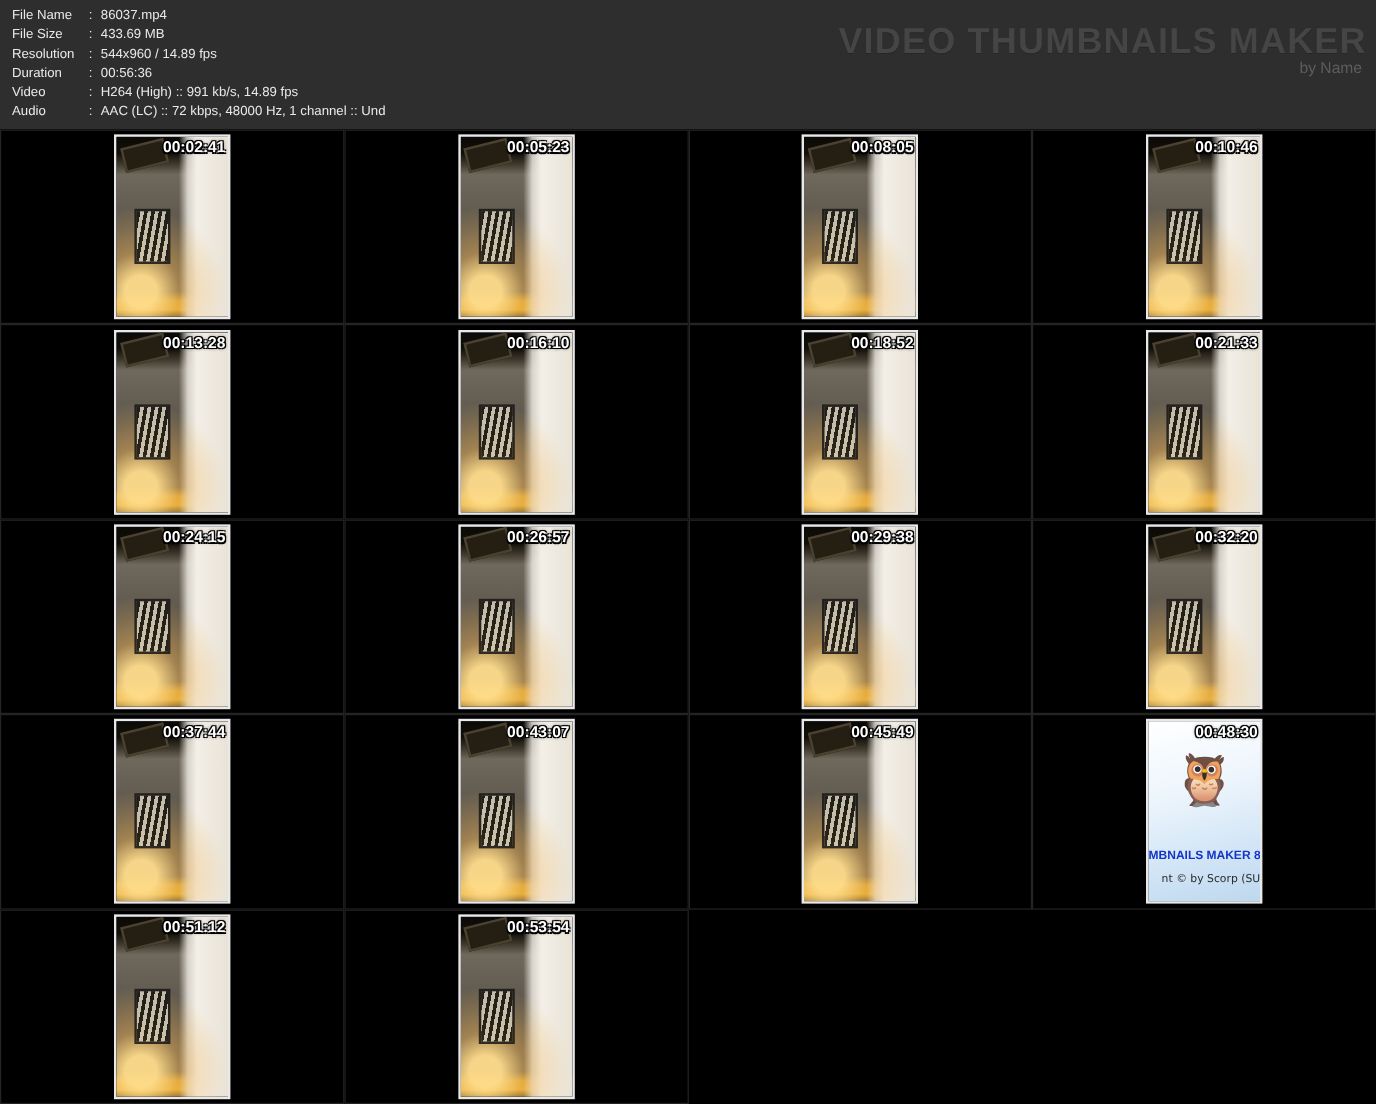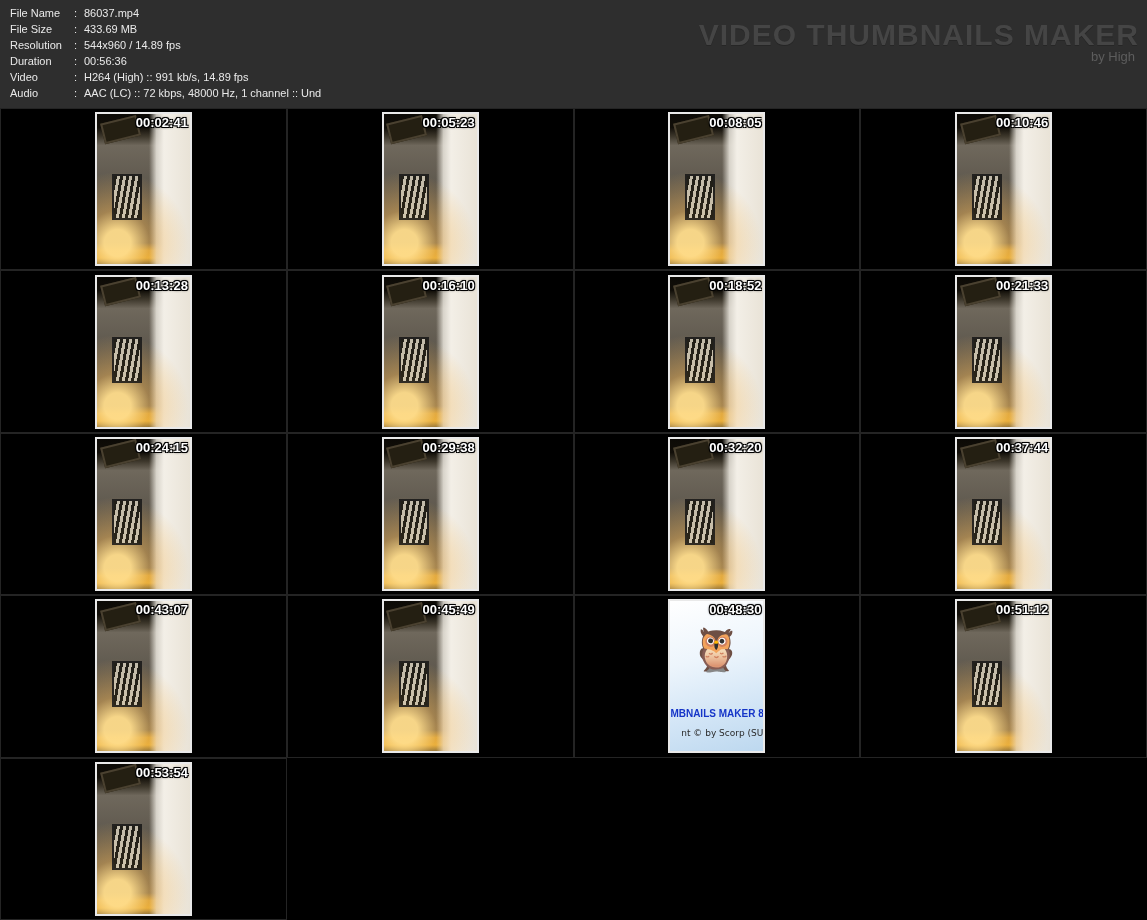--- a/index.html
+++ b/index.html
@@ -106,7 +106,7 @@
       </div>
     <div class="vtm-logo">
       <div class="vtm-logo-title">VIDEO THUMBNAILS MAKER</div>
-      <div class="vtm-logo-byline">by High</div>
+      <div class="vtm-logo-byline">by Name</div>
     </div>
   </div>
   <div class="grid">

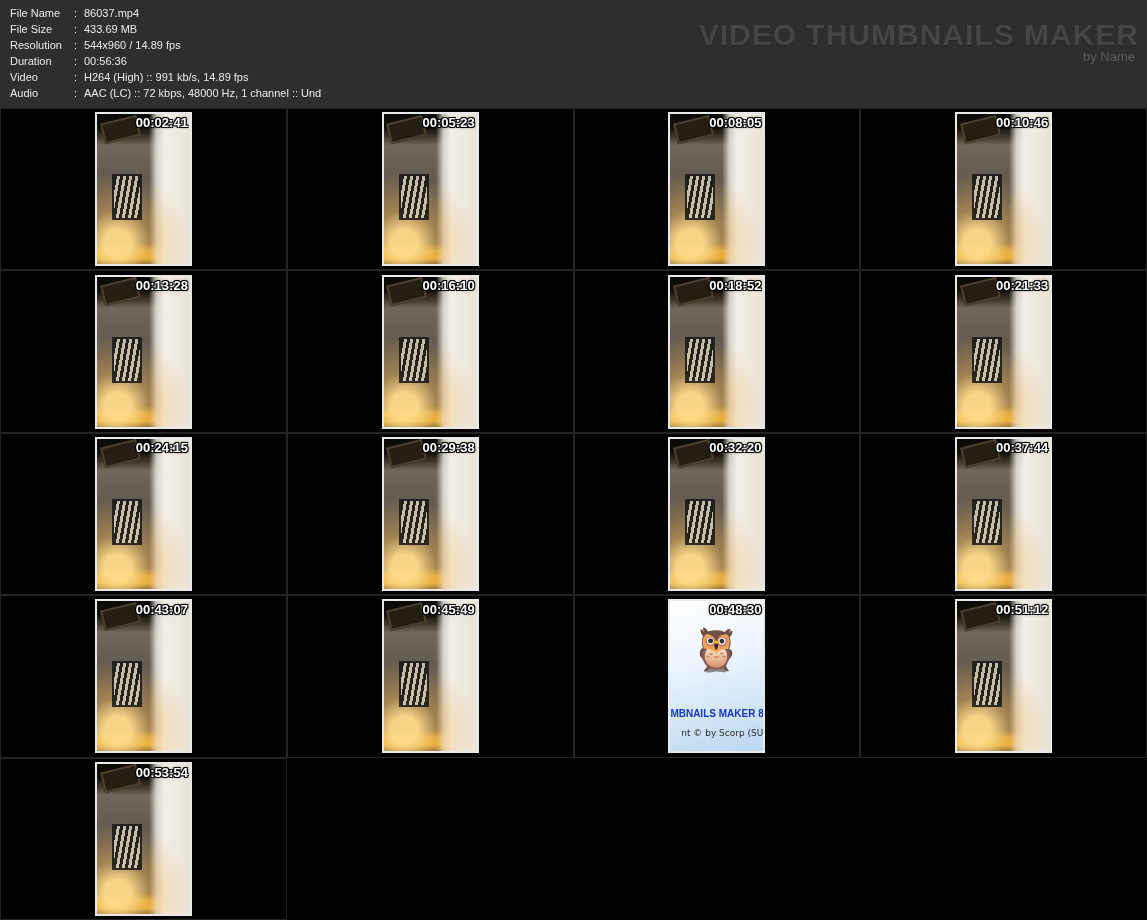--- a/index.html
+++ b/index.html
@@ -167,6 +167,12 @@
       <div class="cell">
         <div class="thumb">
           <div class="scene"></div>
+          <div class="timestamp">00:26:57</div>
+        </div>
+      </div>
+      <div class="cell">
+        <div class="thumb">
+          <div class="scene"></div>
           <div class="timestamp">00:29:38</div>
         </div>
       </div>

